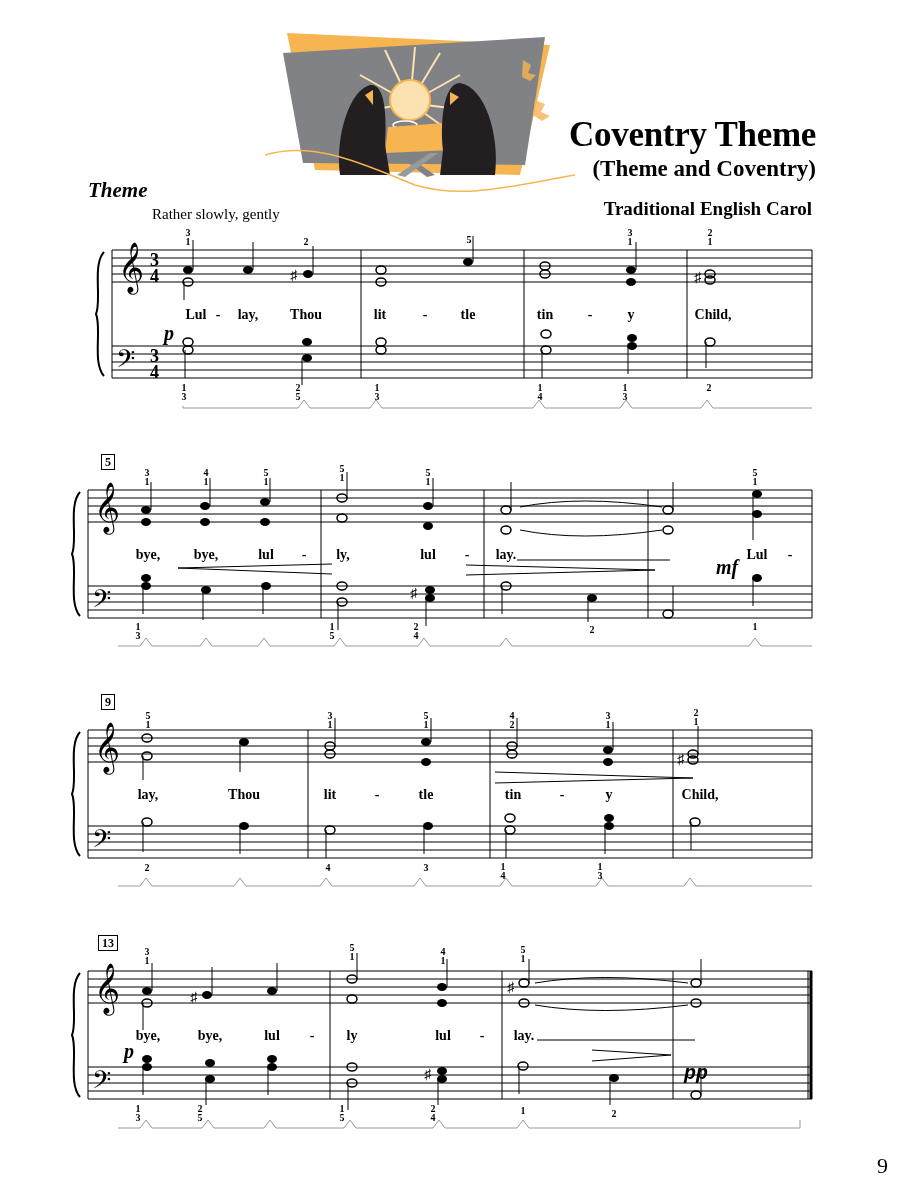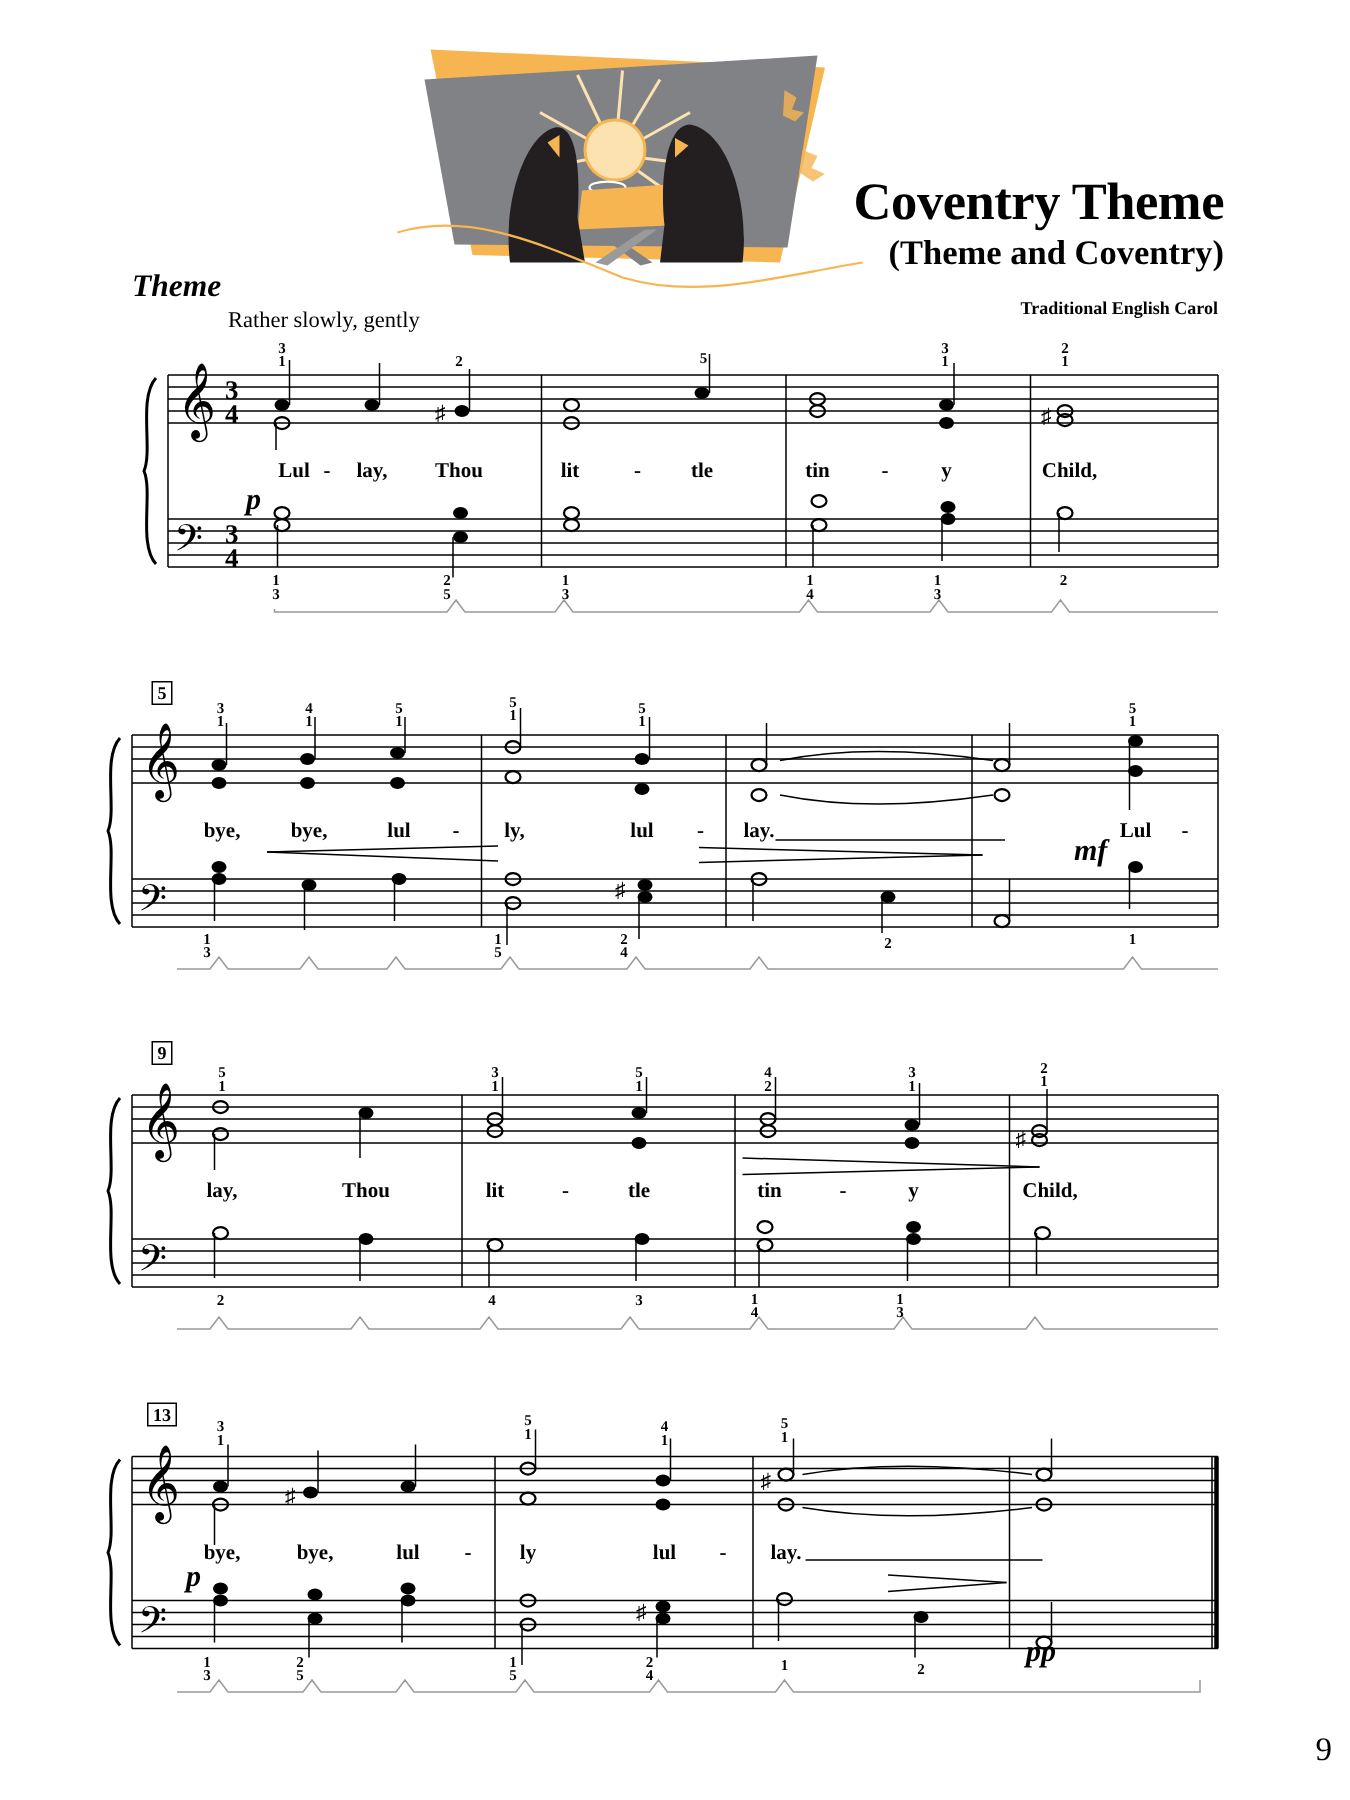--- a/index.html
+++ b/index.html
@@ -7,7 +7,7 @@
   .abs{position:absolute;}
   .title{left:560px;top:116px;width:256px;text-align:right;font-size:35px;font-weight:bold;letter-spacing:-0.3px;line-height:38px;}
   .subtitle{left:560px;top:154px;width:256px;text-align:right;font-size:23px;font-weight:bold;line-height:30px;}
-  .composer{left:560px;top:198px;width:252px;text-align:right;font-size:12px;font-weight:bold;}
+  .composer{left:560px;top:198px;width:252px;text-align:right;font-size:19px;font-weight:bold;}
   .section{left:88px;top:178px;font-size:21px;font-weight:bold;font-style:italic;}
   .tempo{left:152px;top:206px;font-size:15px;font-weight:normal;}
   .footer-left{left:12px;top:1220px;font-size:14px;}

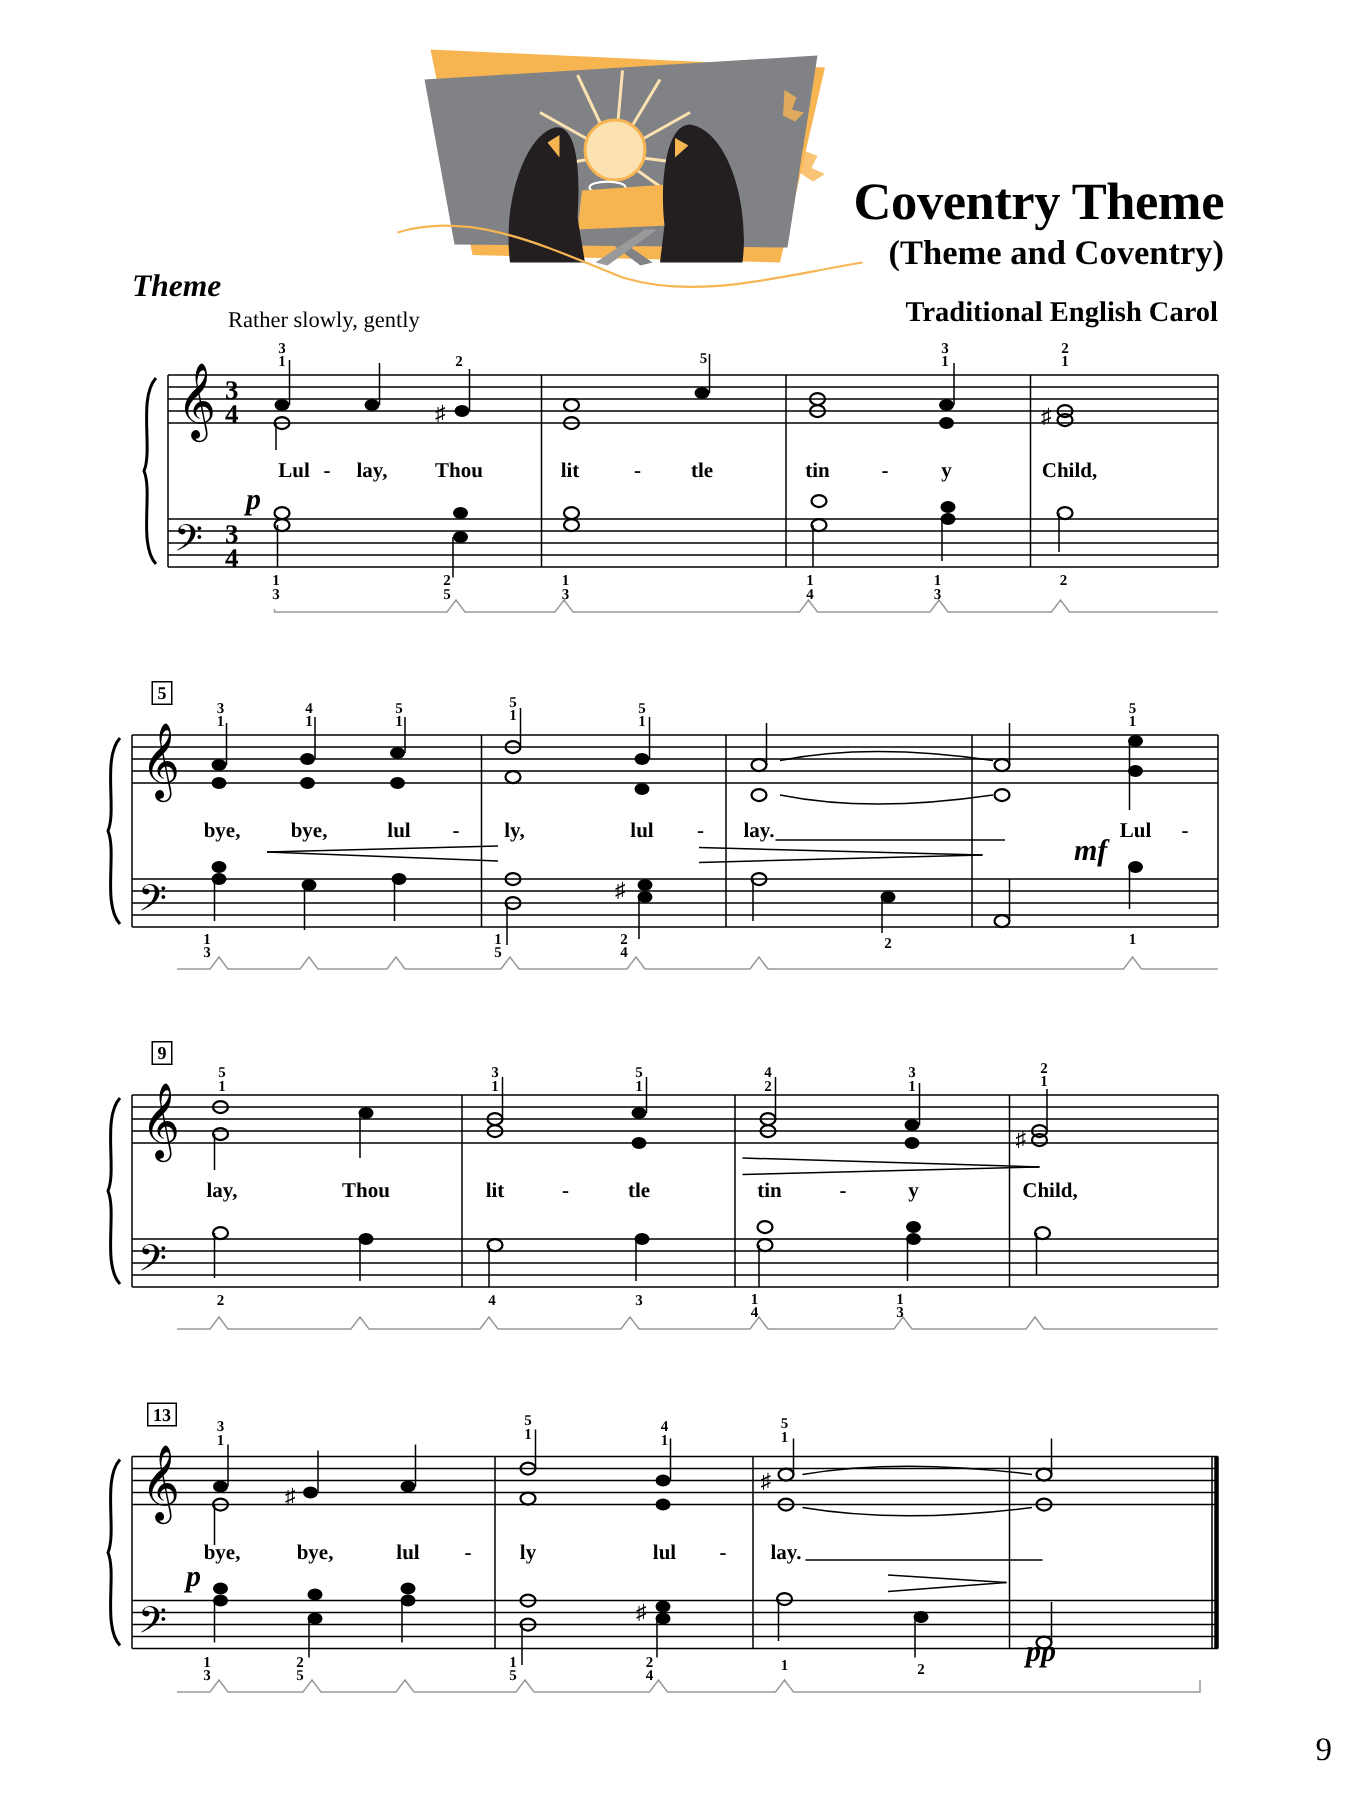--- a/index.html
+++ b/index.html
@@ -396,7 +396,7 @@
   <span class="lyric" style="left:482px;top:1028px;">-</span>
   <span class="lyric" style="left:524px;top:1028px;">lay.</span>
   <span class="dyn" style="left:124px;top:1040px;">p</span>
-  <span class="dyn" style="left:684px;top:1090px;">pp</span>
+  <span class="dyn" style="left:684px;top:1062px;font-family:Liberation Mono, monospace;">pp</span>
 </div>
 
 <div>

